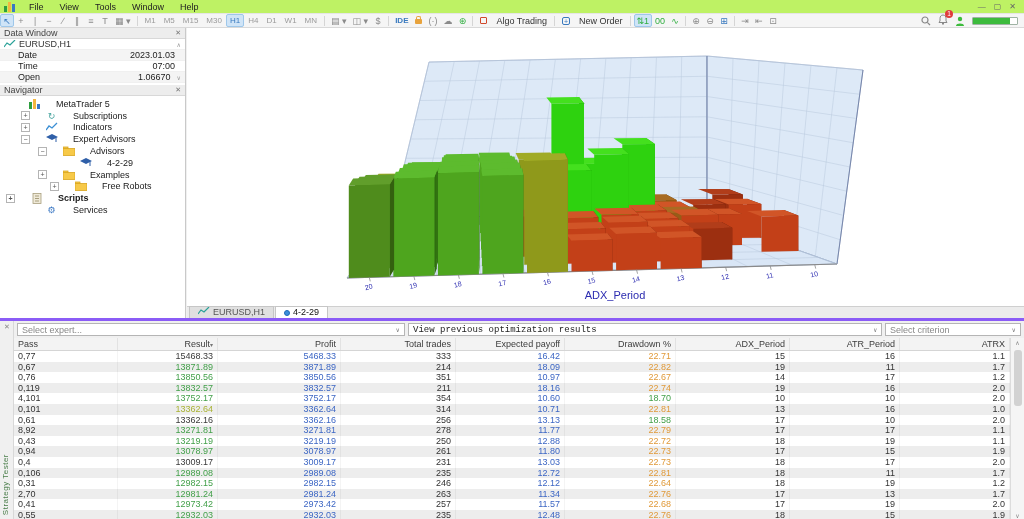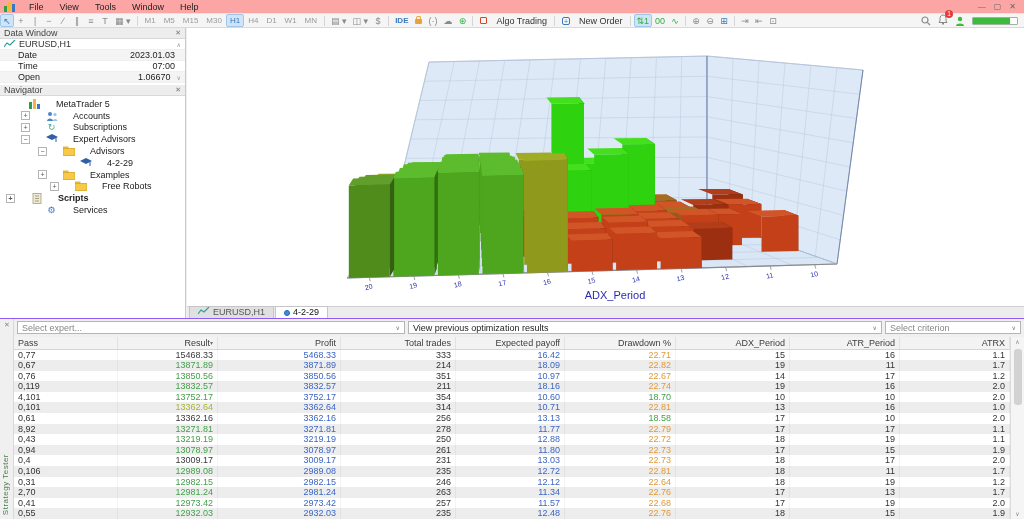--- a/index.html
+++ b/index.html
@@ -7,7 +7,7 @@
   body { font-family:"Liberation Sans","DejaVu Sans",sans-serif; font-size:9px; color:#333; background:#f0f0f0; position:relative; }
 
   
-  #menubar { position:absolute; left:0; top:0; width:1024px; height:14px; background:#fca5a5; display:flex; align-items:center; border-bottom:1px solid #e6e6e6; }
+  #menubar { position:absolute; left:0; top:0; width:1024px; height:14px; background:#bef264; display:flex; align-items:center; border-bottom:1px solid #e6e6e6; }
   .logo { width:12px; height:10px; margin:0 5px 0 4px; display:inline-flex; align-items:flex-end; gap:1px; }
   .logo i { display:block; width:3px; }
   .menu-item { padding:0 8px; height:14px; line-height:14px; color:#222; cursor:default; }

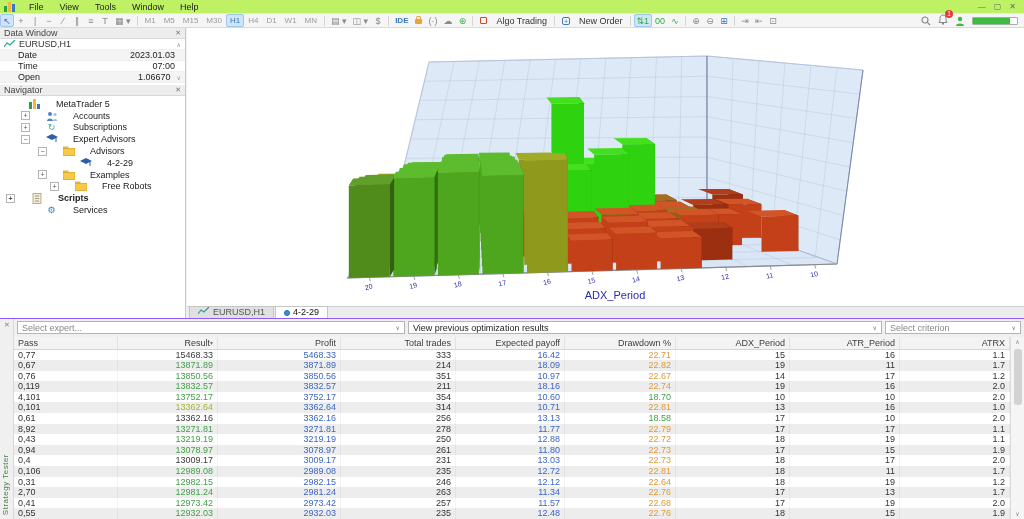--- a/index.html
+++ b/index.html
@@ -201,18 +201,6 @@
           </svg>
         </span>
         <span>MetaTrader 5</span>
-      </div>
-      <div class="tree-item" style="padding-left: 21px;">
-        <span class="exp">+</span>
-        <span class="ic">
-          <svg width="12" height="10">
-            <circle cx="4" cy="3" r="2" fill="#4a86c8"></circle>
-            <path d="M1,10 C1,6.5 7,6.5 7,10 Z" fill="#4a86c8"></path>
-            <circle cx="9" cy="3.5" r="1.6" fill="#9ec0e4"></circle>
-            <path d="M6.7,10 C7,7.3 11.4,7.3 11.4,10 Z" fill="#9ec0e4"></path>
-          </svg>
-        </span>
-        <span>Accounts</span>
       </div>
       <div class="tree-item" style="padding-left: 21px;">
         <span class="exp">+</span>

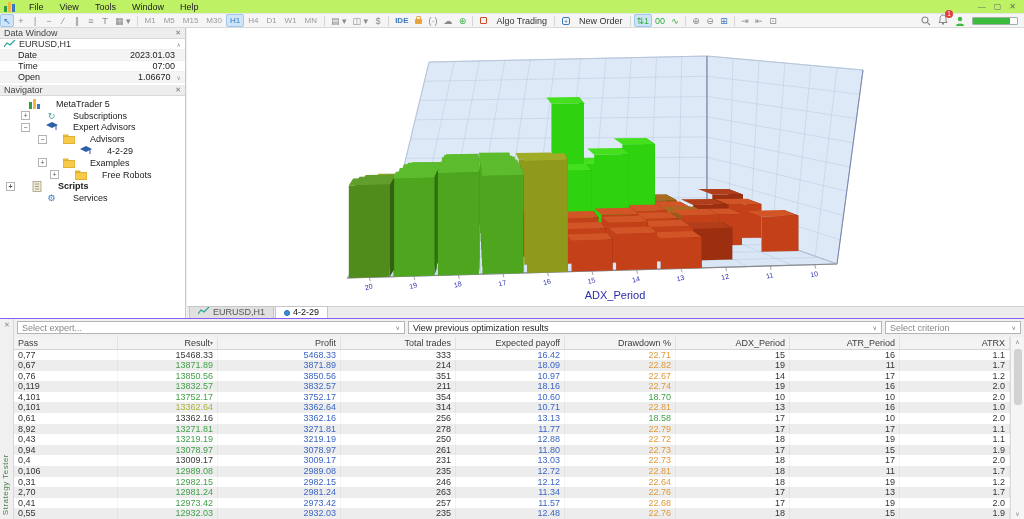--- a/index.html
+++ b/index.html
@@ -208,6 +208,15 @@
           <span style="color:#4aa5a0">↻</span>
         </span>
         <span>Subscriptions</span>
+      </div>
+      <div class="tree-item" style="padding-left: 21px;">
+        <span class="exp">+</span>
+        <span class="ic">
+          <svg width="12" height="10">
+            <polyline points="0,8 3,4 6,6 11,1" stroke="#3b8fd4" stroke-width="1.3" fill="none"></polyline>
+          </svg>
+        </span>
+        <span>Indicators</span>
       </div>
       <div class="tree-item" style="padding-left: 21px;">
         <span class="exp">−</span>

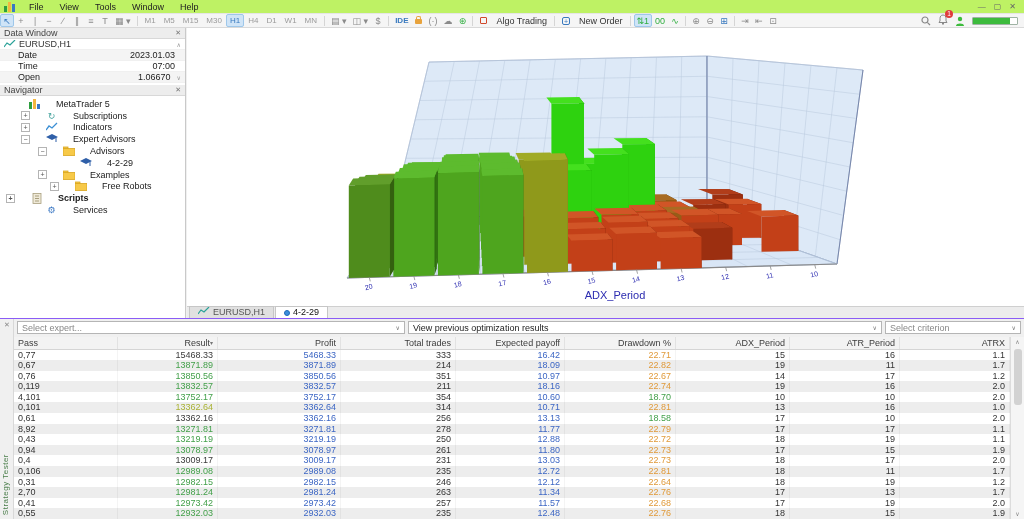--- a/index.html
+++ b/index.html
@@ -60,7 +60,7 @@
   .dot-blue { width:6px; height:6px; border-radius:50%; background:#3d8edb; border:1px solid #1d6ab8; display:inline-block; }
 
   
-  #tester { position:absolute; left:0; top:318px; width:1024px; height:201px; background:#f0f0f0; border-top:1px solid #8b5cf6; display:flex; }
+  #tester { position:absolute; left:0; top:318px; width:1024px; height:201px; background:#f0f0f0; border-top:3px solid #8b5cf6; display:flex; }
   #tester-strip { width:14px; flex:none; border-right:1px solid #d8d8d8; position:relative; background:#f0f0f0; }
   #tester-strip .x { position:absolute; top:2px; left:4px; color:#888; font-size:7px; }
   #tester-strip .vlabel { position:absolute; bottom:4px; left:1px; writing-mode:vertical-rl; transform:rotate(180deg); color:#4a7d4a; font-size:8px; letter-spacing:.5px; }

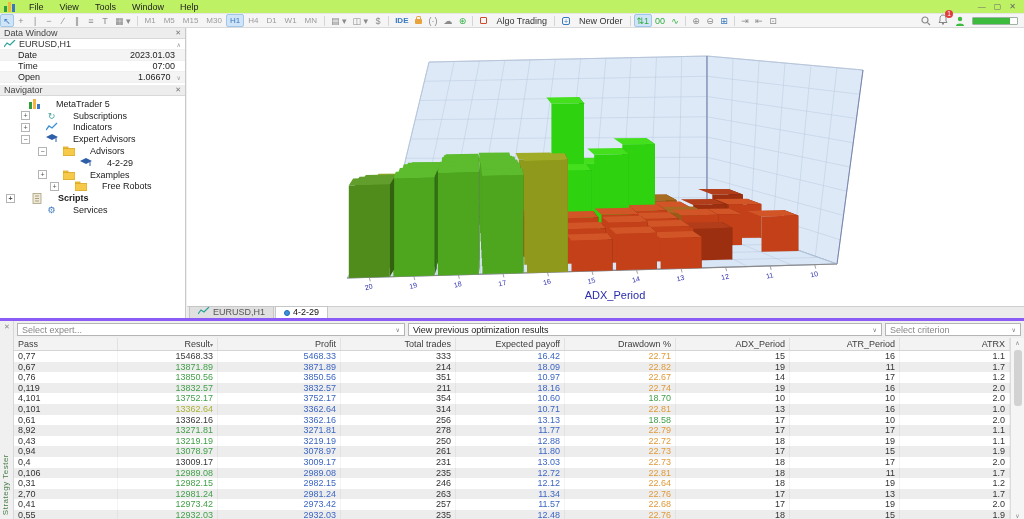--- a/index.html
+++ b/index.html
@@ -70,7 +70,7 @@
   .combo .chev { margin-left:auto; color:#777; font-size:6px; }
   .combo.dark { color:#222; }
   #combo-expert { width:388px; flex:none; }
-  #combo-results { flex:1; }
+  #combo-results { flex:1;font-family:Liberation Mono, monospace; }
   #combo-criterion { width:136px; flex:none; }
   #table-wrap { flex:1; display:flex; min-width:0; }
   #grid { flex:1; min-width:0; }

